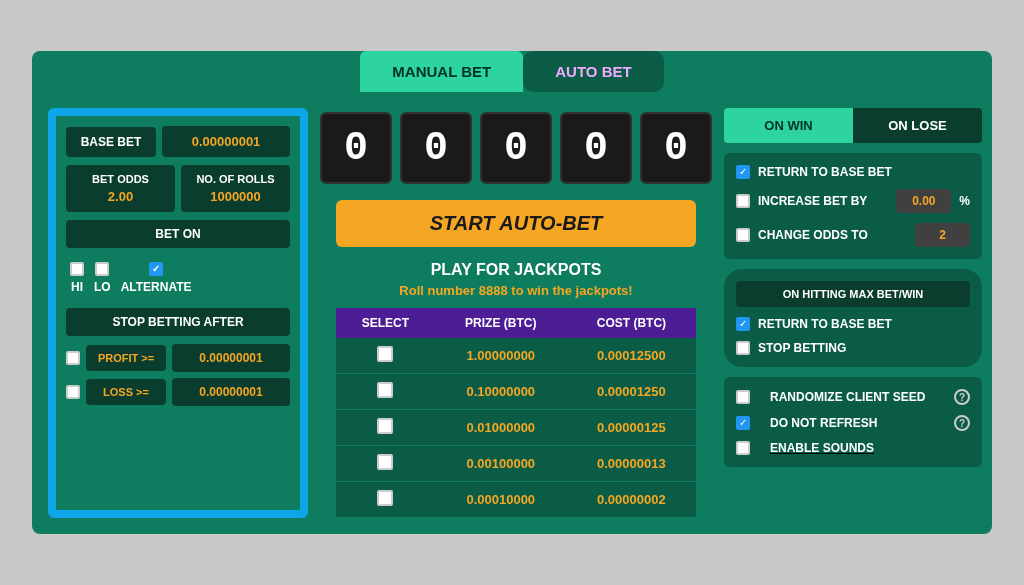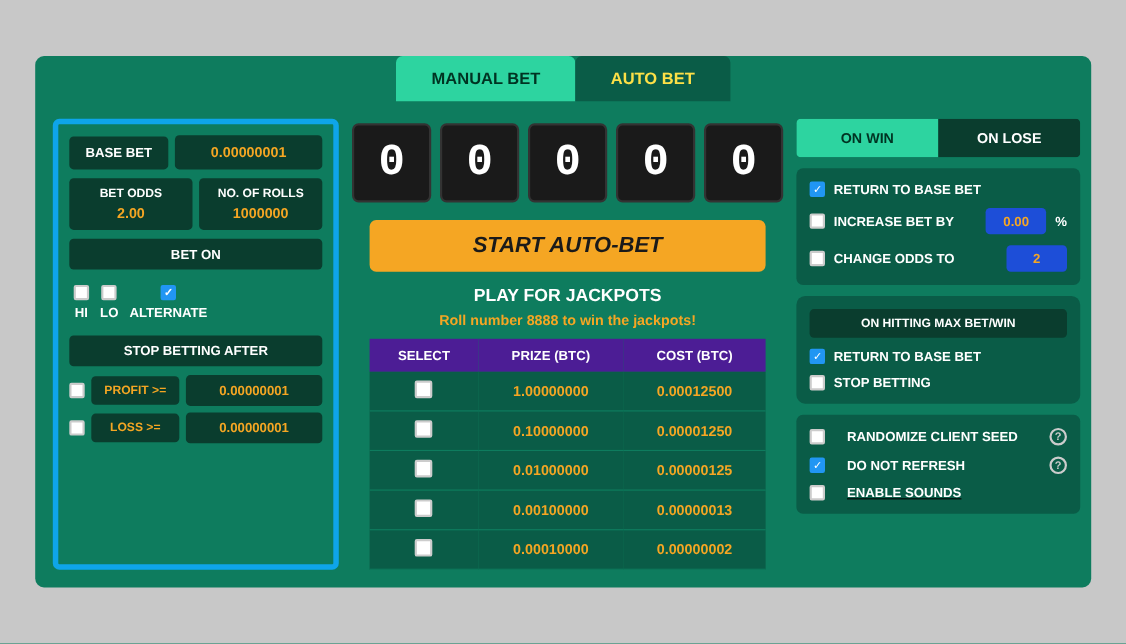--- a/index.html
+++ b/index.html
@@ -42,7 +42,8 @@
     }
     .tab-auto {
       background: #0a5c47;
-      color: #fde047;
+      color: #f0abfc;
+      border-radius: 10px;
     }
     .content-row {
       display: flex;

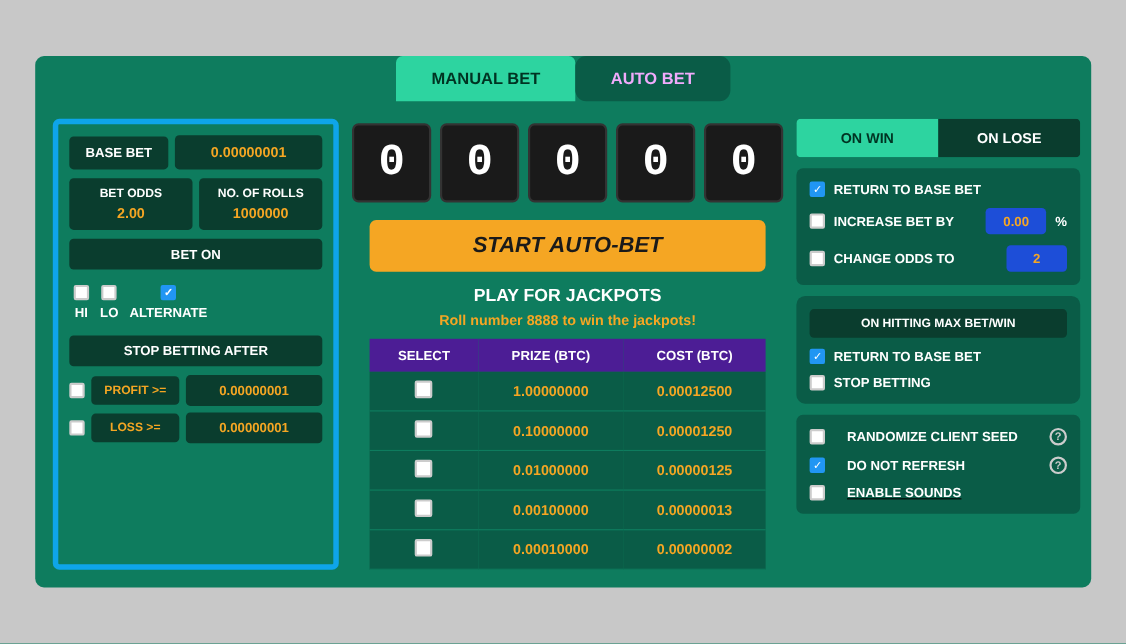--- a/index.html
+++ b/index.html
@@ -53,7 +53,7 @@
     
     .left-panel {
       background: #0e7c5e;
-      border: 5px solid #0ea5e9;
+      border: 8px solid #0ea5e9;
       border-radius: 6px;
       padding: 10px;
       width: 260px;

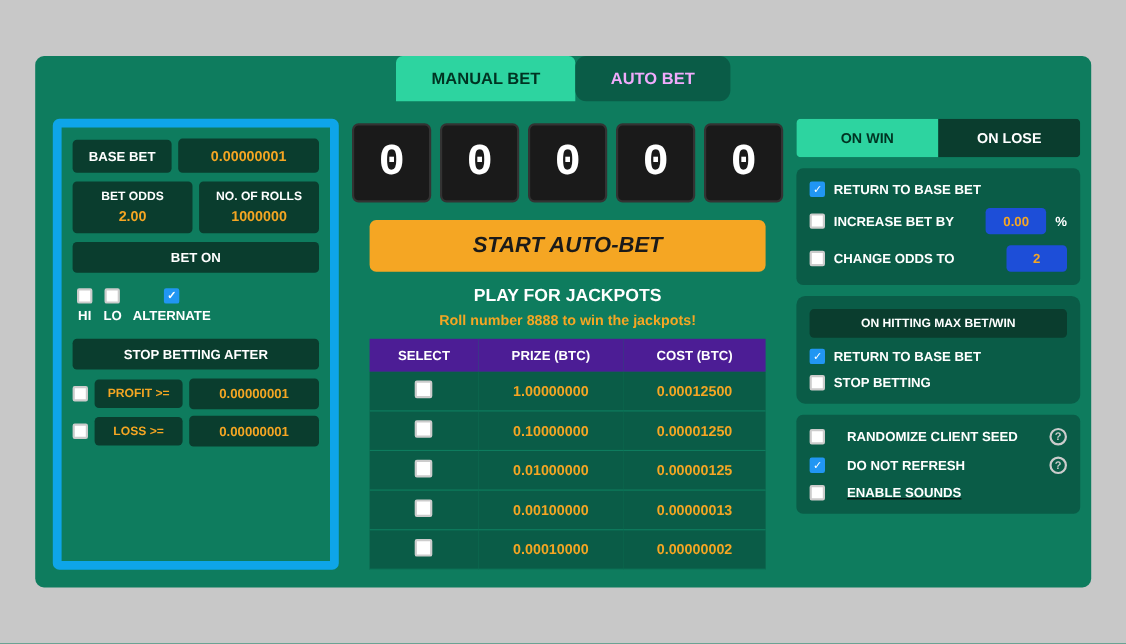--- a/index.html
+++ b/index.html
@@ -327,7 +327,7 @@
       flex: 1;
     }
     .option-input {
-      background: #1d4ed8;
+      background: #404040;
       color: #f5a623;
       font-size: 12px;
       font-weight: bold;

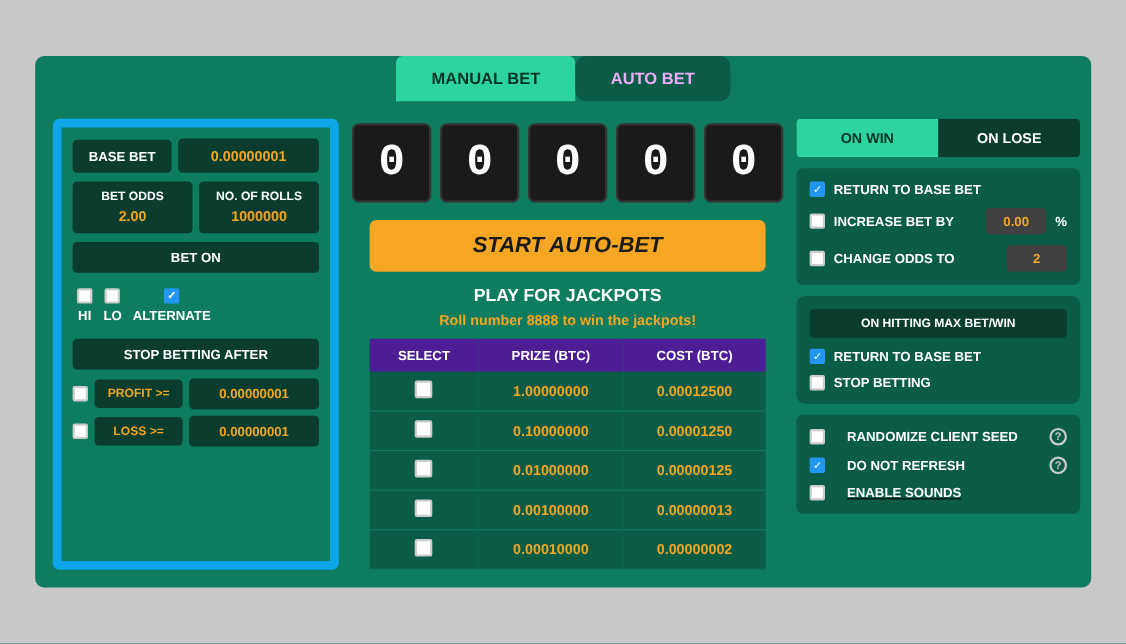--- a/index.html
+++ b/index.html
@@ -344,7 +344,7 @@
     }
     .hitting-section {
       background: #0a5c47;
-      border-radius: 8px;
+      border-radius: 18px;
       padding: 12px;
       margin-bottom: 10px;
     }

